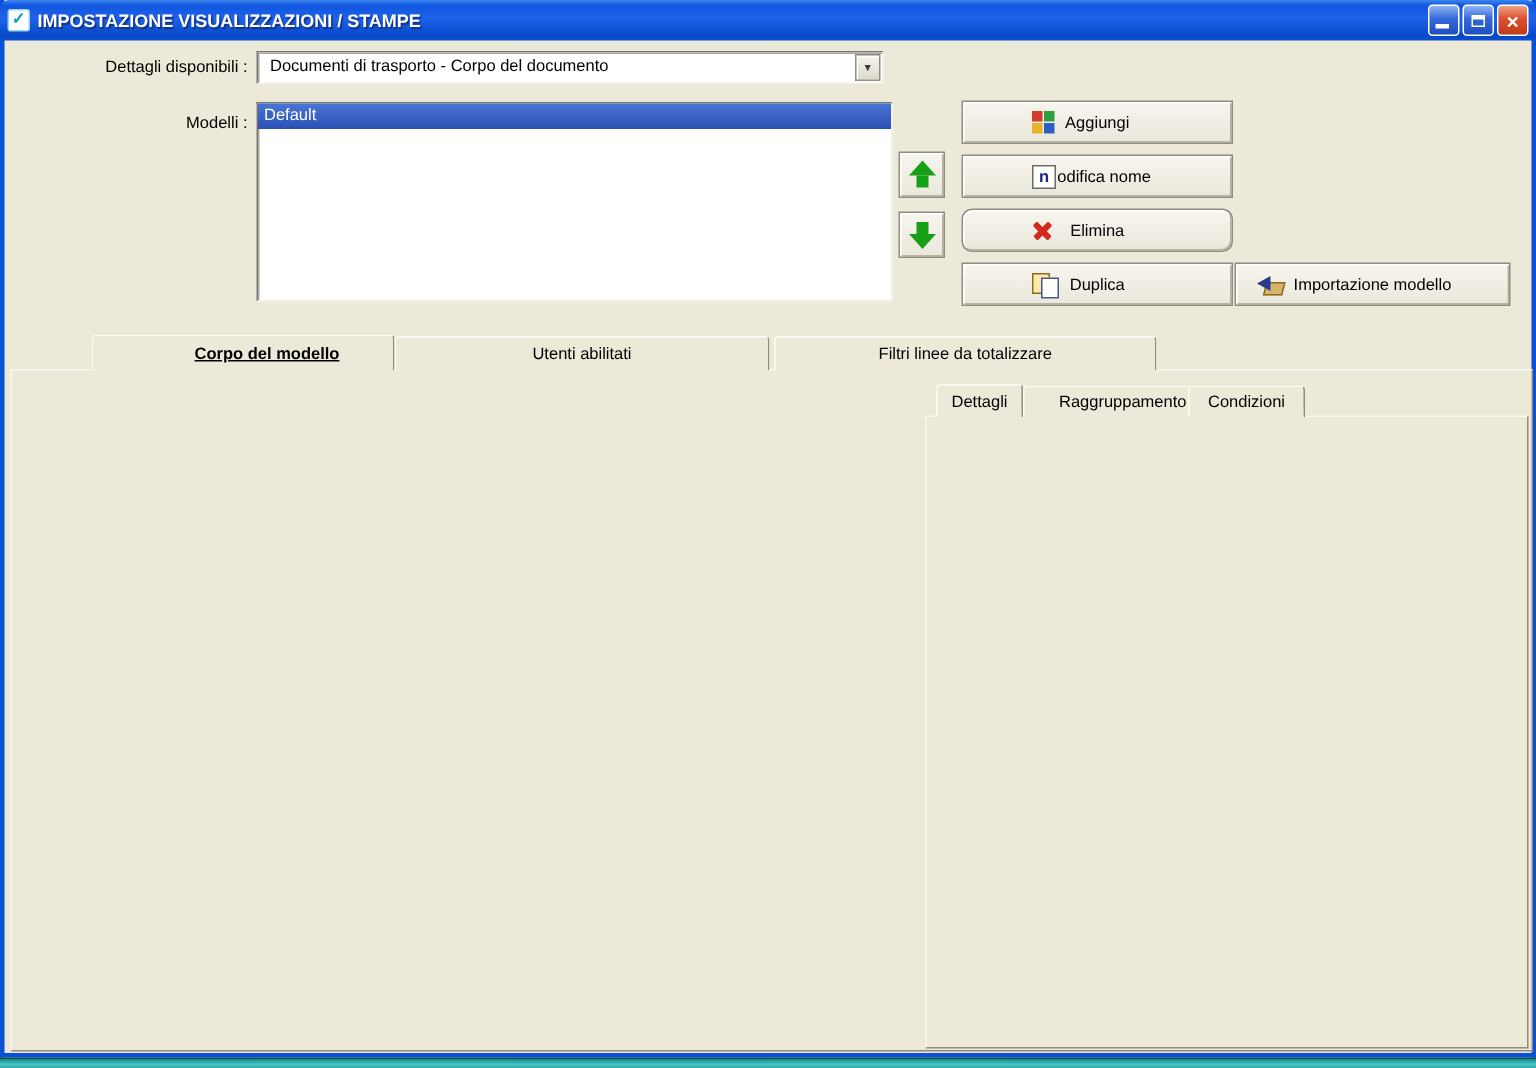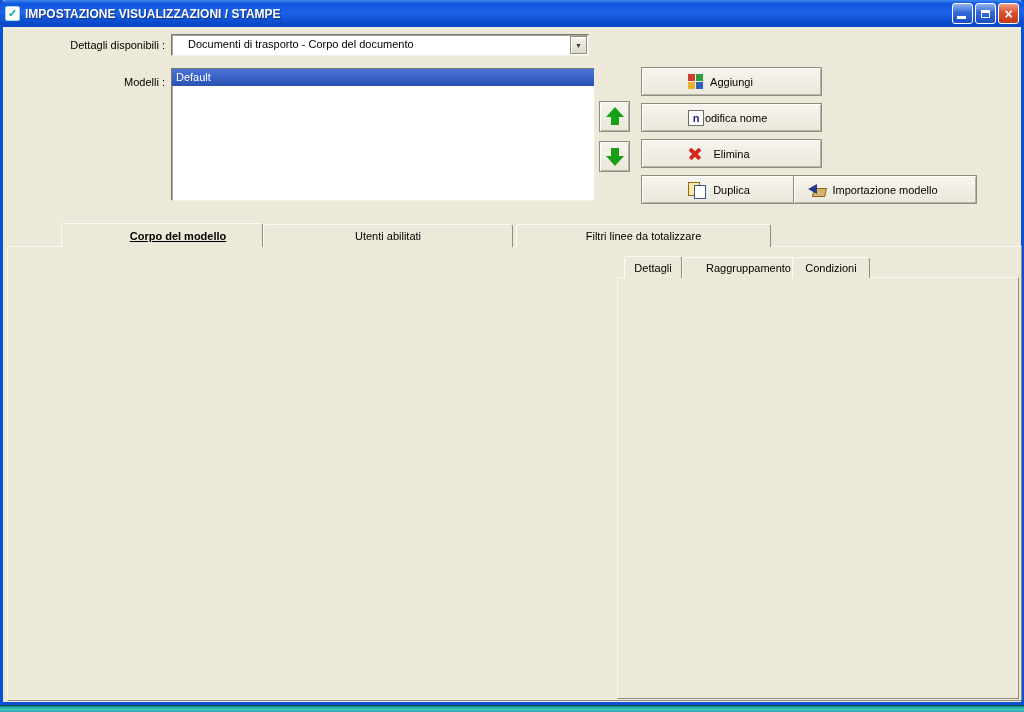--- a/index.html
+++ b/index.html
@@ -43,7 +43,7 @@
   #lbl-procedure { left:12px; top:39px; width:150px; }
   #combo-procedure { position:absolute; left:168px; top:34px; width:418px; height:22px; }
   .combo { display:flex; }
-  .combo .combo-text { flex:1; padding:3px 4px 0 16px; white-space:nowrap; overflow:hidden; }
+  .combo .combo-text { flex:1; padding:3px 4px 0 8px; white-space:nowrap; overflow:hidden; }
   .dd-btn { width:17px; height:calc(100% - 2px); margin:1px 1px 1px 0;
             background:linear-gradient(180deg,#F7F5EE,#DCD8CA); border:1px solid #8F8C80;
             box-shadow: inset 1px 1px 0 #fff; display:flex; align-items:center; justify-content:center;

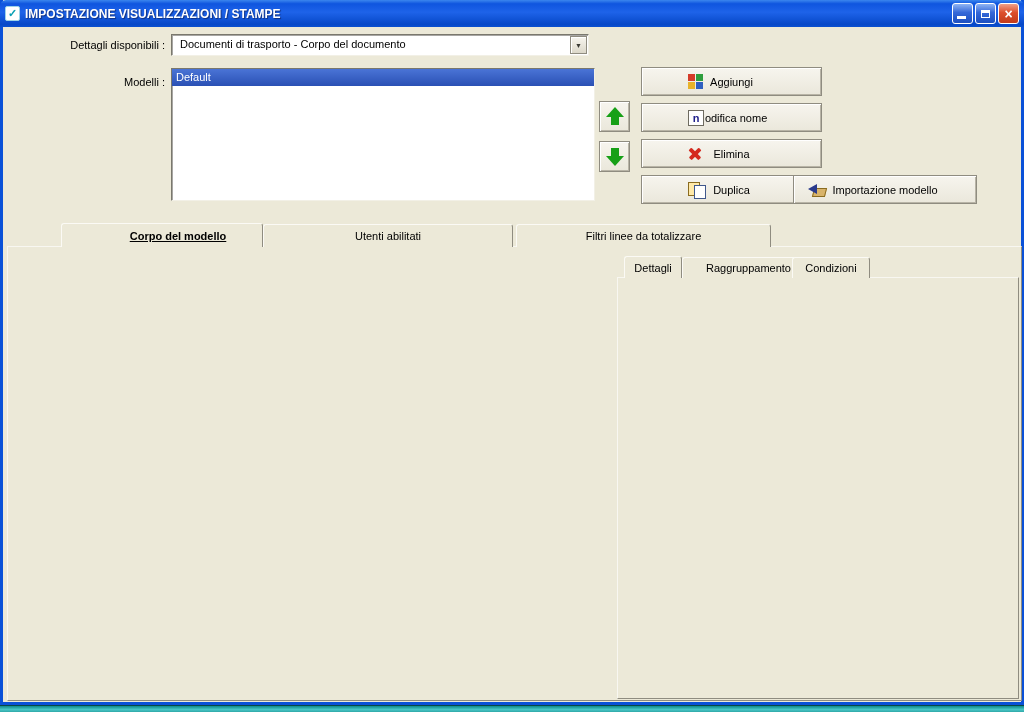--- a/index.html
+++ b/index.html
@@ -207,7 +207,7 @@
         </span>
       <span>Modifica nome</span>
     </div>
-    <div class="action-btn raised" style="top:139px;">
+    <div class="action-btn raised" style="top:139px;border-radius:7px;">
       <span class="btn-icon icon-x"></span>
       <span>Elimina</span>
     </div>

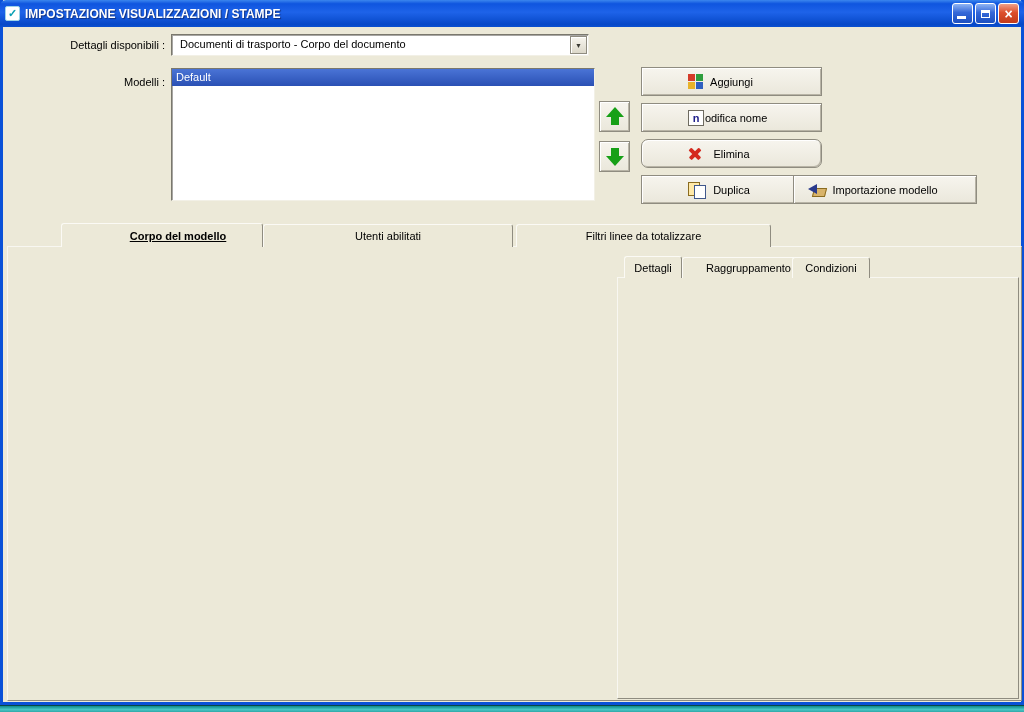--- a/index.html
+++ b/index.html
@@ -215,7 +215,7 @@
       <span class="btn-icon icon-duplica"></span>
       <span>Duplica</span>
     </div>
-    <div class="action-btn raised" style="left:790px; top:175px; width:184px;">
+    <div class="action-btn raised" style="left:820px; top:175px; width:184px;">
       <span class="btn-icon icon-import" style="left:14px;"></span>
       <span>Importazione modello</span>
     </div>

